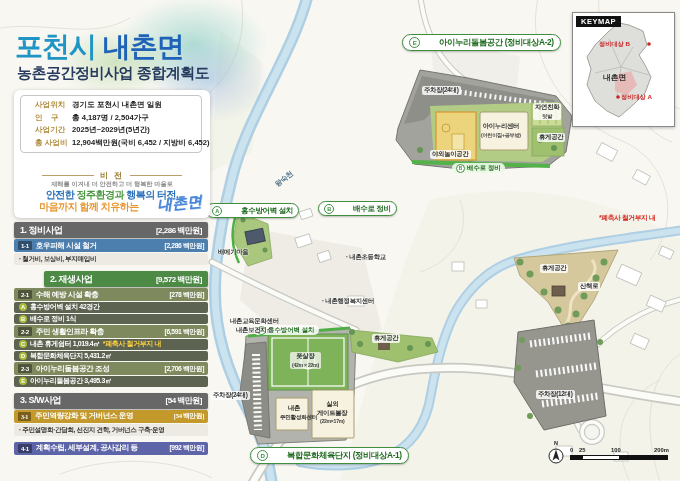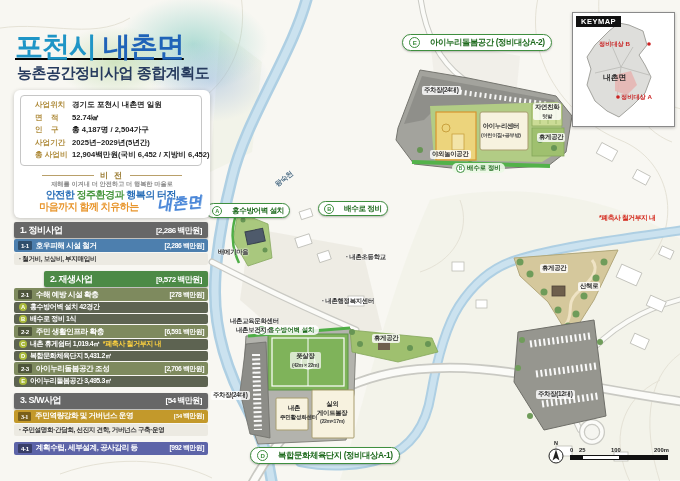--- a/index.html
+++ b/index.html
@@ -9,7 +9,7 @@
   .blob{position:absolute;z-index:2;pointer-events:none;}
 
   
-  .hd-title{position:absolute;left:15px;top:28px;z-index:40;font-size:28px;font-weight:800;letter-spacing:-1px;text-decoration:underline;}
+  .hd-title{position:absolute;left:15px;top:28px;z-index:40;font-size:28px;font-weight:800;letter-spacing:-1px;}
   .hd-title .t1{color:#1f95c6;}
   .hd-title .t2{color:#1f63b8;}
   .hd-sub{position:absolute;left:17px;top:64px;z-index:40;font-size:15px;font-weight:800;color:#263a5e;letter-spacing:-0.5px;}

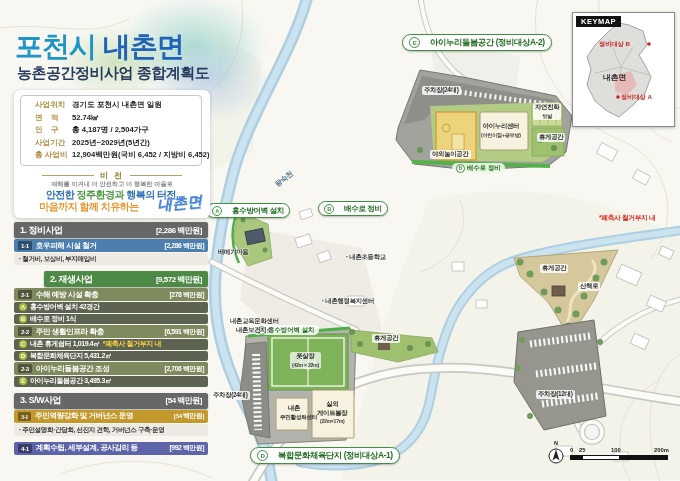--- a/index.html
+++ b/index.html
@@ -51,7 +51,7 @@
          border-radius:2px;letter-spacing:-0.4px;}
 
   
-  .pill{position:absolute;display:flex;align-items:center;gap:10px;background:#fff;border:1.3px solid #3f8f3f;
+  .pill{position:absolute;display:flex;align-items:center;gap:19px;background:#fff;border:1.3px solid #3f8f3f;
         border-radius:10px;padding:0 6px;height:15px;color:#1f6b1e;font-weight:800;font-size:8.4px;z-index:30;
         box-shadow:0 1px 2px rgba(0,0,0,.25);white-space:nowrap;letter-spacing:-0.4px;}
   .pill .ocirc{width:9px;height:9px;border:1px solid #3f8f3f;border-radius:50%;color:#3f8f3f;font-size:6.2px;

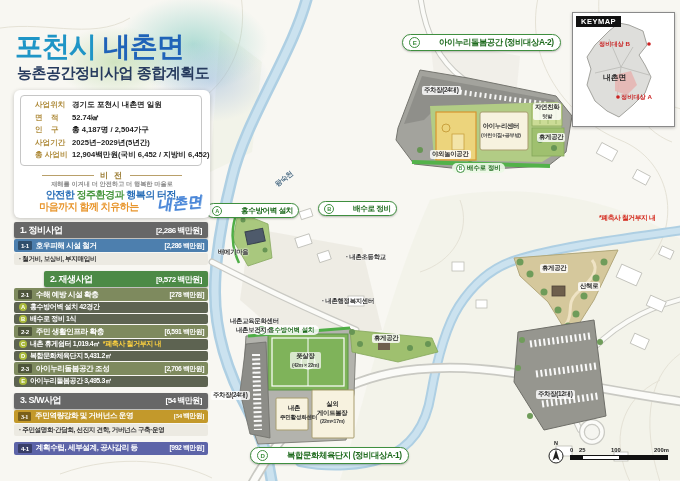--- a/index.html
+++ b/index.html
@@ -239,10 +239,6 @@
           <span class="val">경기도 포천시 내촌면 일원</span>
         </div>
       <div class="irow">
-          <span class="lab">면    적</span>
-          <span class="val">52.74㎢</span>
-        </div>
-      <div class="irow">
           <span class="lab">인    구</span>
           <span class="val">총 4,187명 / 2,504가구</span>
         </div>

